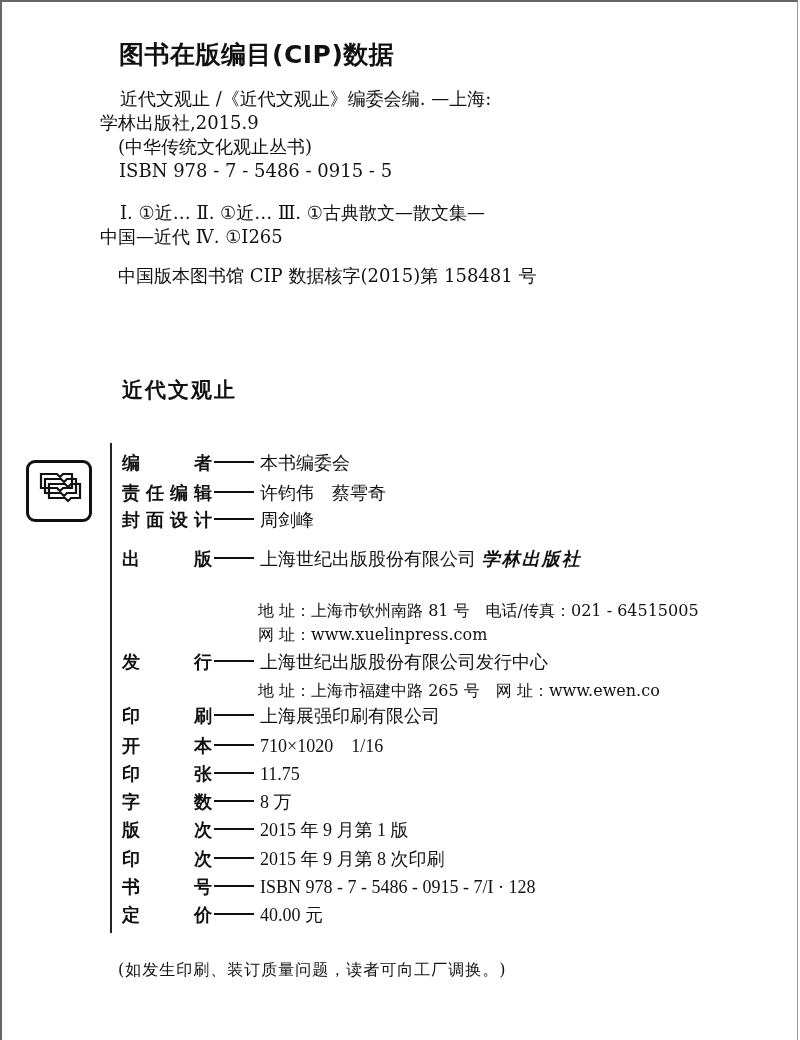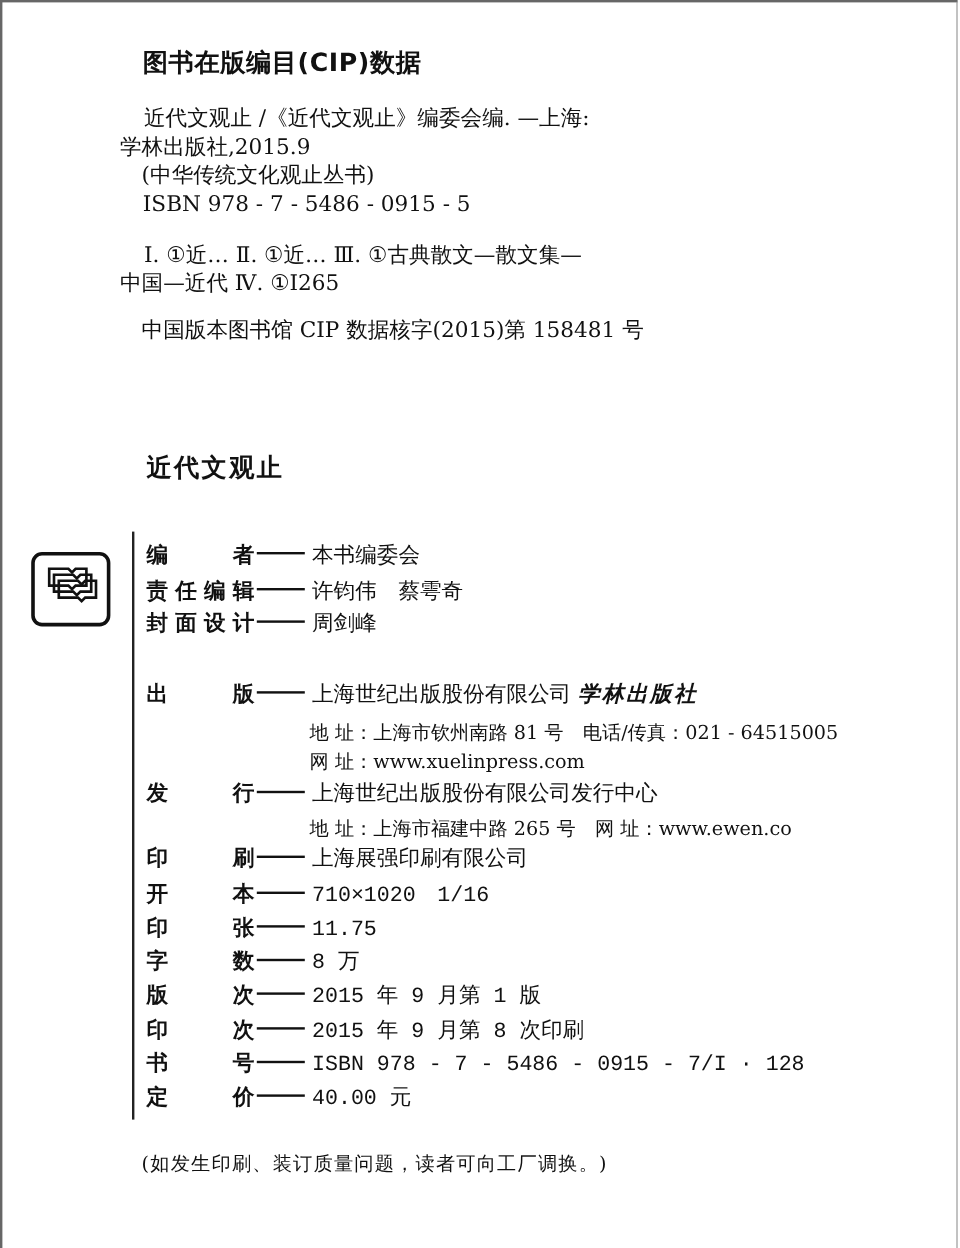--- a/index.html
+++ b/index.html
@@ -7,7 +7,7 @@
          font-family:"DejaVu Serif","Liberation Serif",serif; color:#111; }
   .frame { position:absolute; left:0; top:0; width:798px; height:1040px;
            border-top:2px solid #666; border-left:2px solid #666; border-right:1px solid #999; box-sizing:border-box; }
-  .cip-title { position:absolute; left:119px; top:38px; font-family:"DejaVu Sans",sans-serif; font-weight:bold; font-size:21px; letter-spacing:0.5px; }
+  .cip-title { position:absolute; left:119px; top:38px; font-family:"DejaVu Sans",sans-serif; font-weight:bold; font-size:25px; letter-spacing:0.5px; }
   .cip-line { position:absolute; font-size:18px; white-space:nowrap; line-height:22px;margin-top:11px; }
   .book-title { position:absolute; left:122px; top:376px; font-family:"DejaVu Sans",sans-serif; font-weight:bold; font-size:21px; letter-spacing:2px; }
   .vline { position:absolute; left:110px; top:443px; width:2px; height:490px; background:#222; }

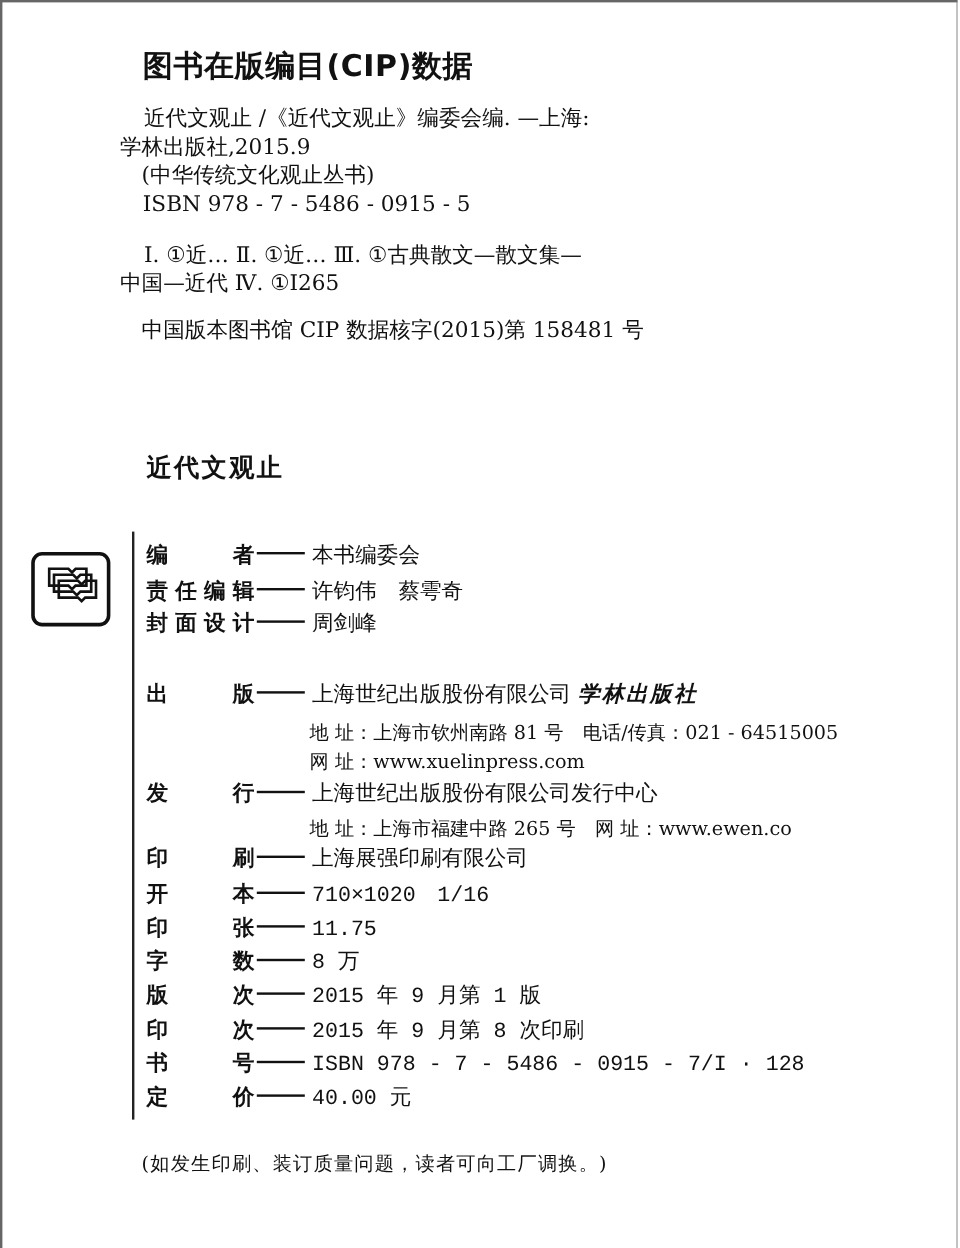--- a/index.html
+++ b/index.html
@@ -15,7 +15,7 @@
   .row { position:absolute; left:122px; font-size:18px; white-space:nowrap; line-height:24px; }
   .lbl { display:inline-block; width:90px; font-family:"DejaVu Sans",sans-serif; font-weight:bold; text-align-last:justify; text-align:justify; }
   .dash { display:inline-block; width:40px; border-top:2px solid #111; vertical-align:middle; margin:0 6px 0 2px; position:relative; top:-2px; }
-  .val { font-family:Liberation Mono, monospace; }
+  .val { font-family:Liberation Serif, serif; }
   .sub { position:absolute; left:258px; font-size:16px; white-space:nowrap; line-height:22px; }
   .brush { font-family:"DejaVu Serif",serif; font-style:italic; font-weight:bold; letter-spacing:2px; }
   .footer { position:absolute; left:118px; top:960px; font-size:16px; letter-spacing:1px; white-space:nowrap; }

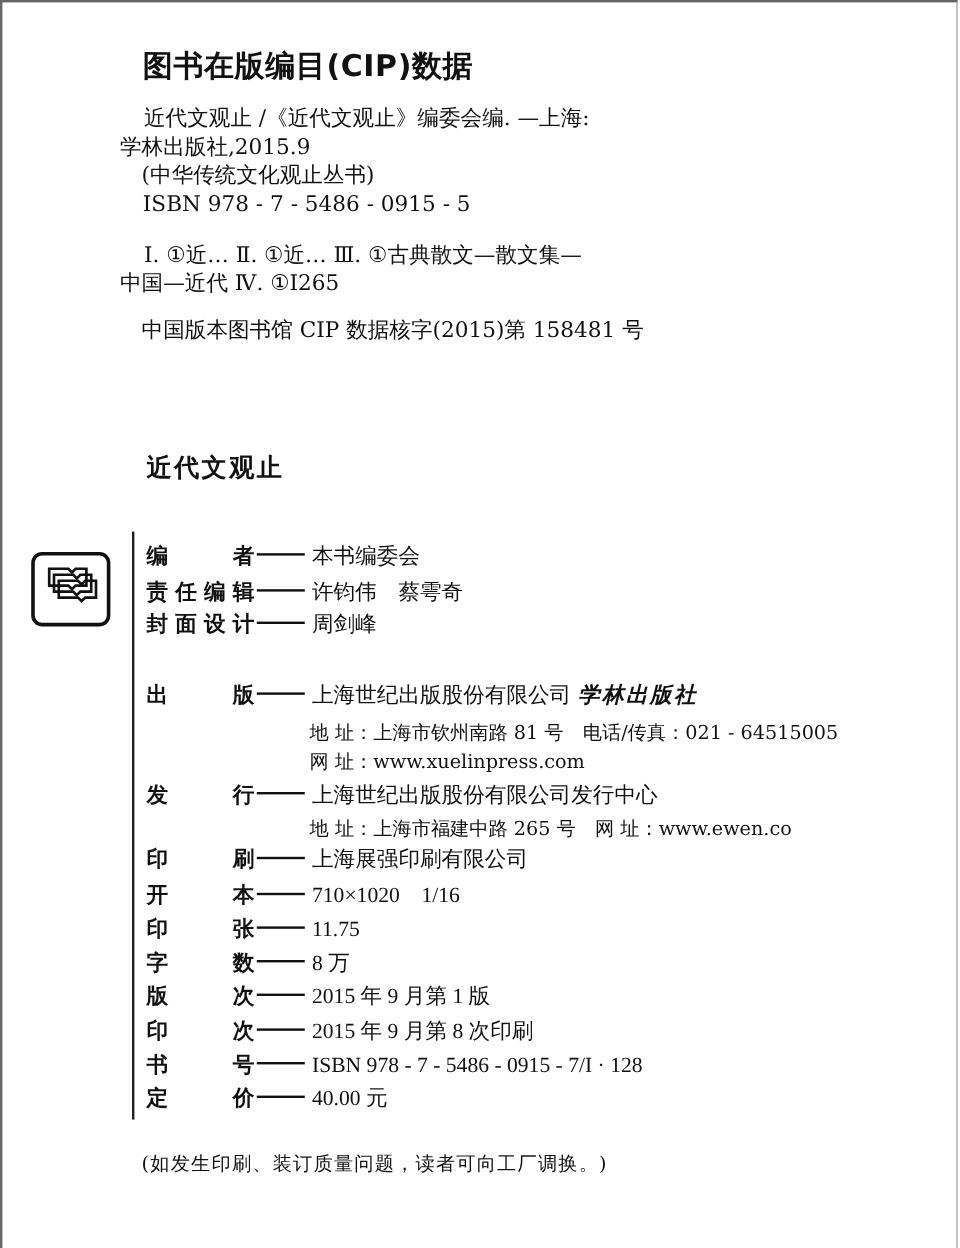--- a/index.html
+++ b/index.html
@@ -52,7 +52,7 @@
 <div class="row" style="top:481px"><span class="lbl">责任编辑</span><span class="dash"></span><span class="val">许钧伟　蔡雩奇</span></div>
 <div class="row" style="top:508px"><span class="lbl">封面设计</span><span class="dash"></span><span class="val">周剑峰</span></div>
 
-<div class="row" style="top:567px"><span class="lbl">出　　版</span><span class="dash"></span><span class="val">上海世纪出版股份有限公司</span> <span class="brush">学林出版社</span></div>
+<div class="row" style="top:547px"><span class="lbl">出　　版</span><span class="dash"></span><span class="val">上海世纪出版股份有限公司</span> <span class="brush">学林出版社</span></div>
 <div class="sub" style="top:600px">地 址：上海市钦州南路 81 号　电话/传真：021 - 64515005</div>
 <div class="sub" style="top:624px">网 址：www.xuelinpress.com</div>
 

